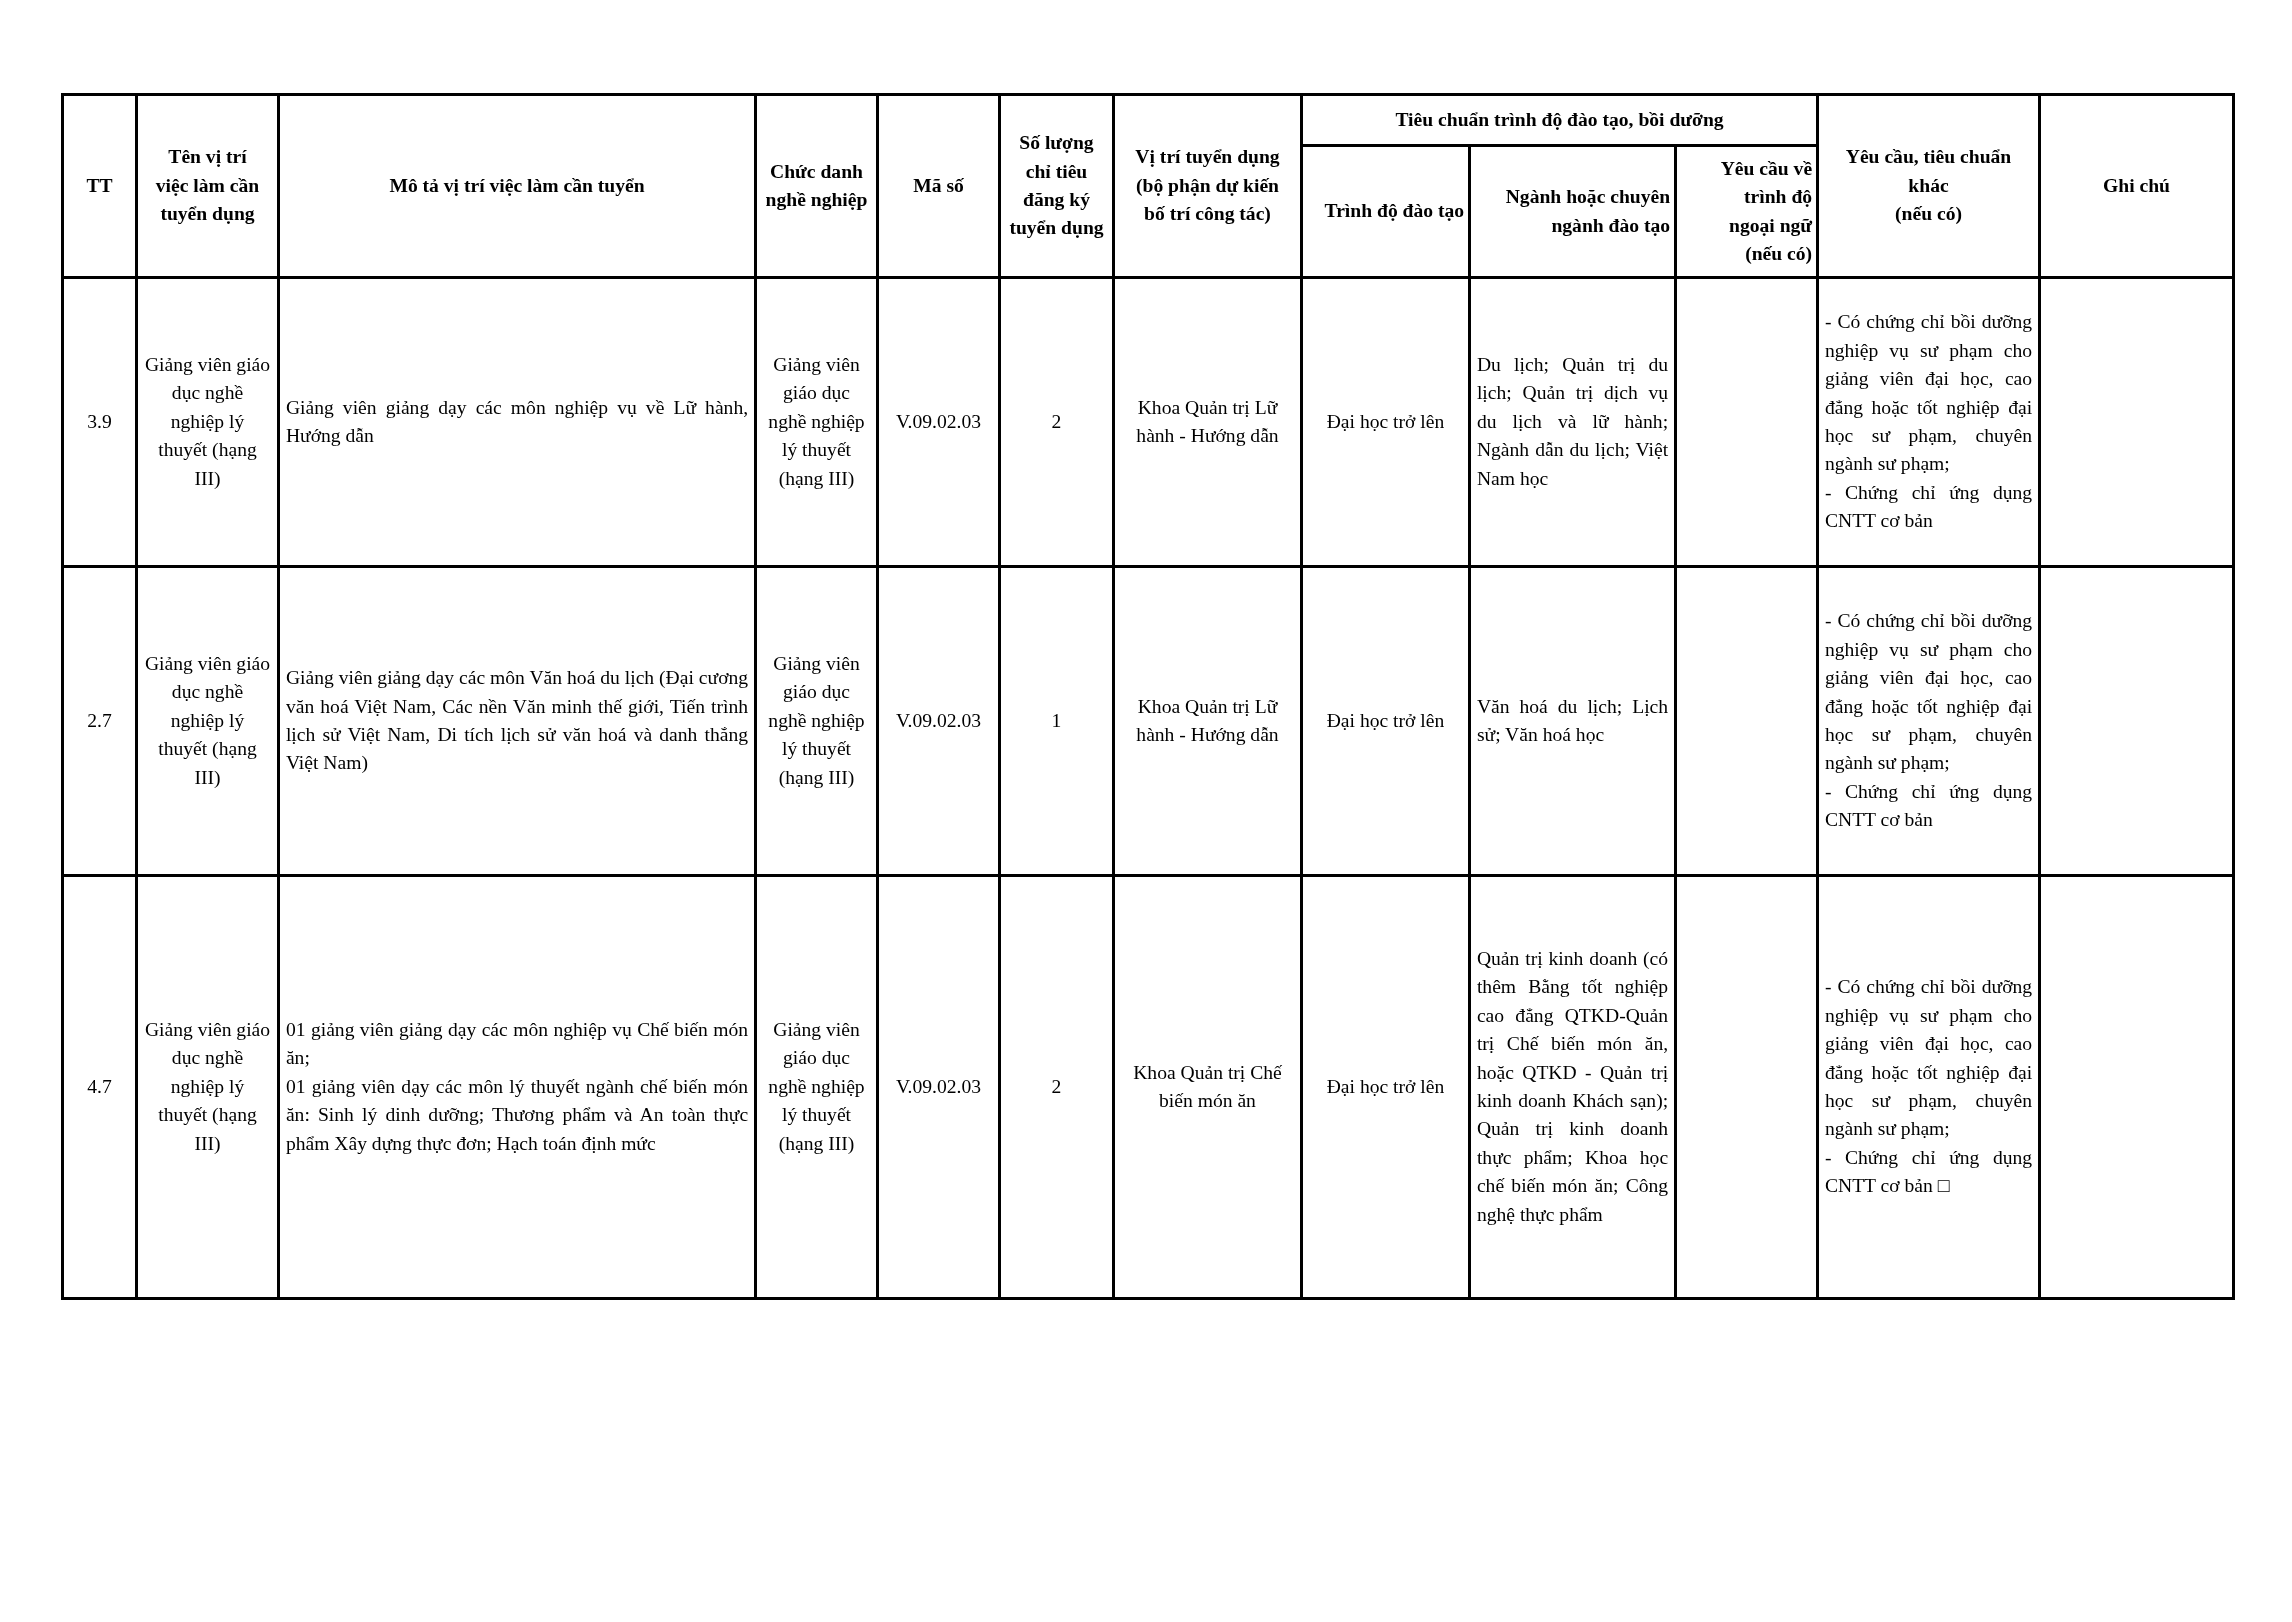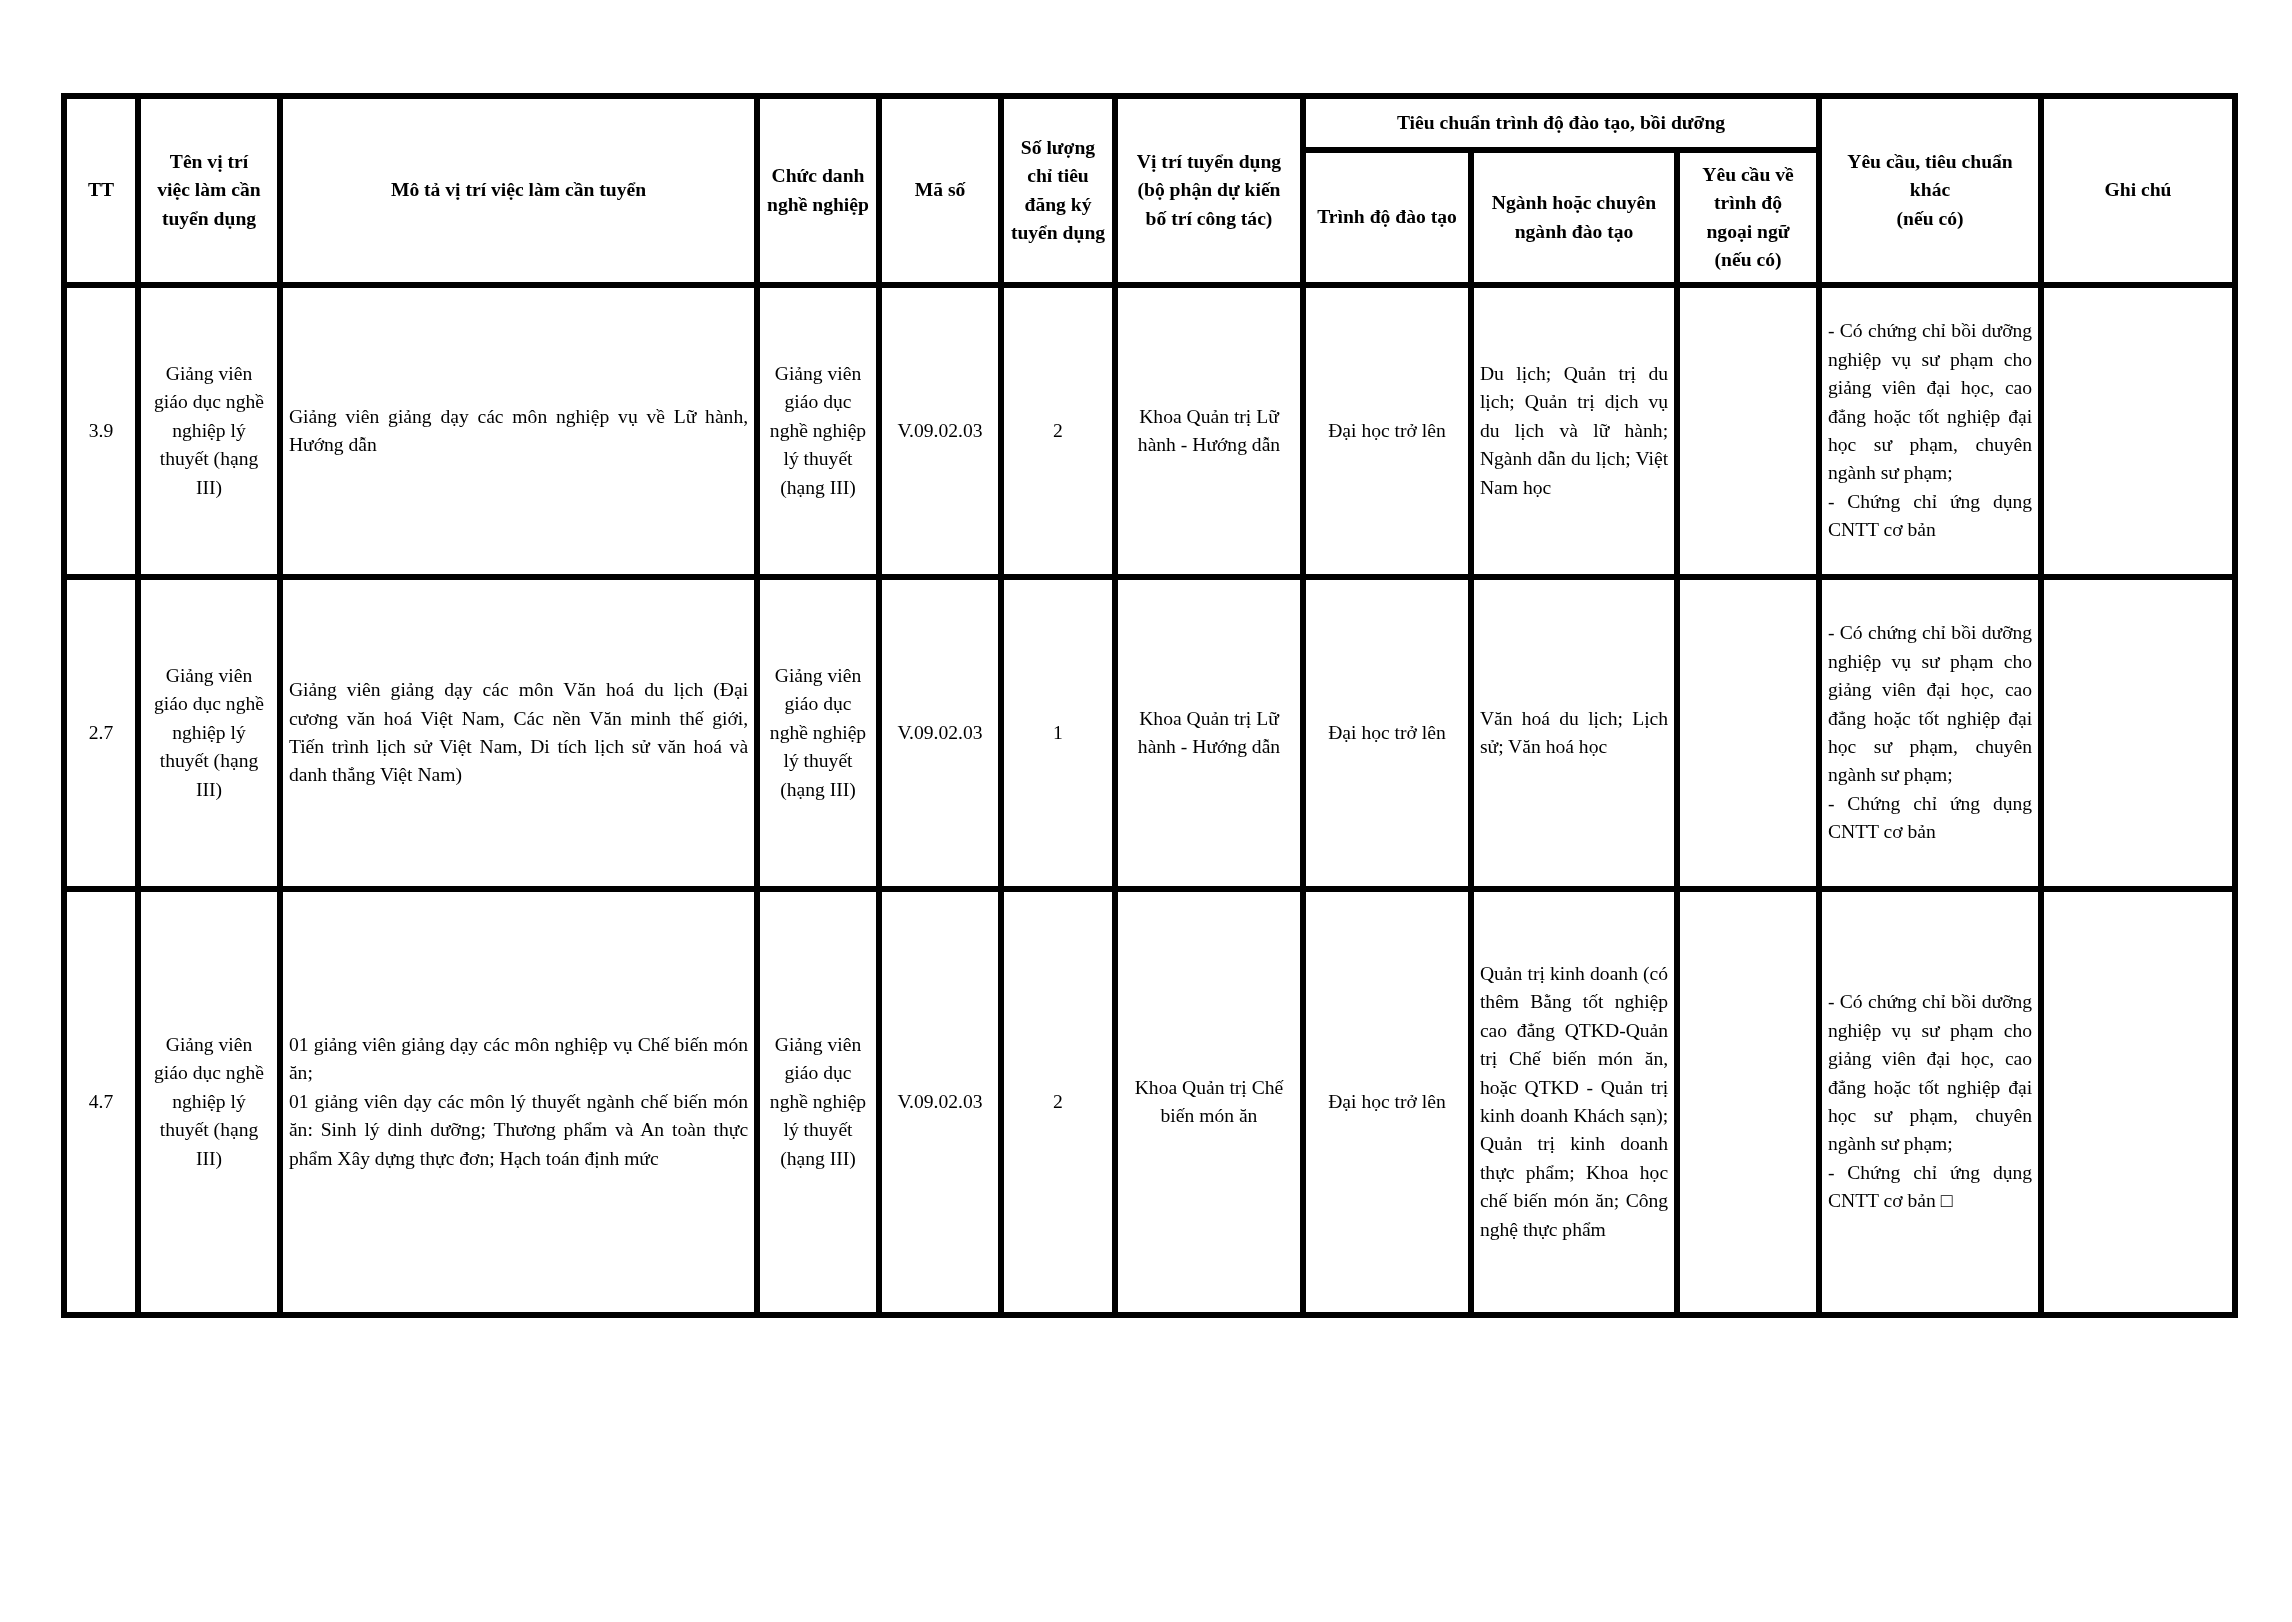--- a/index.html
+++ b/index.html
@@ -21,7 +21,7 @@
     border: 2.9px solid #111;
   }
   table.doc th, table.doc td {
-    border: 6px solid #000000;
+    border: 3px solid #000000;
     vertical-align: middle;
     font-size: 19.6px;
     line-height: 1.45;

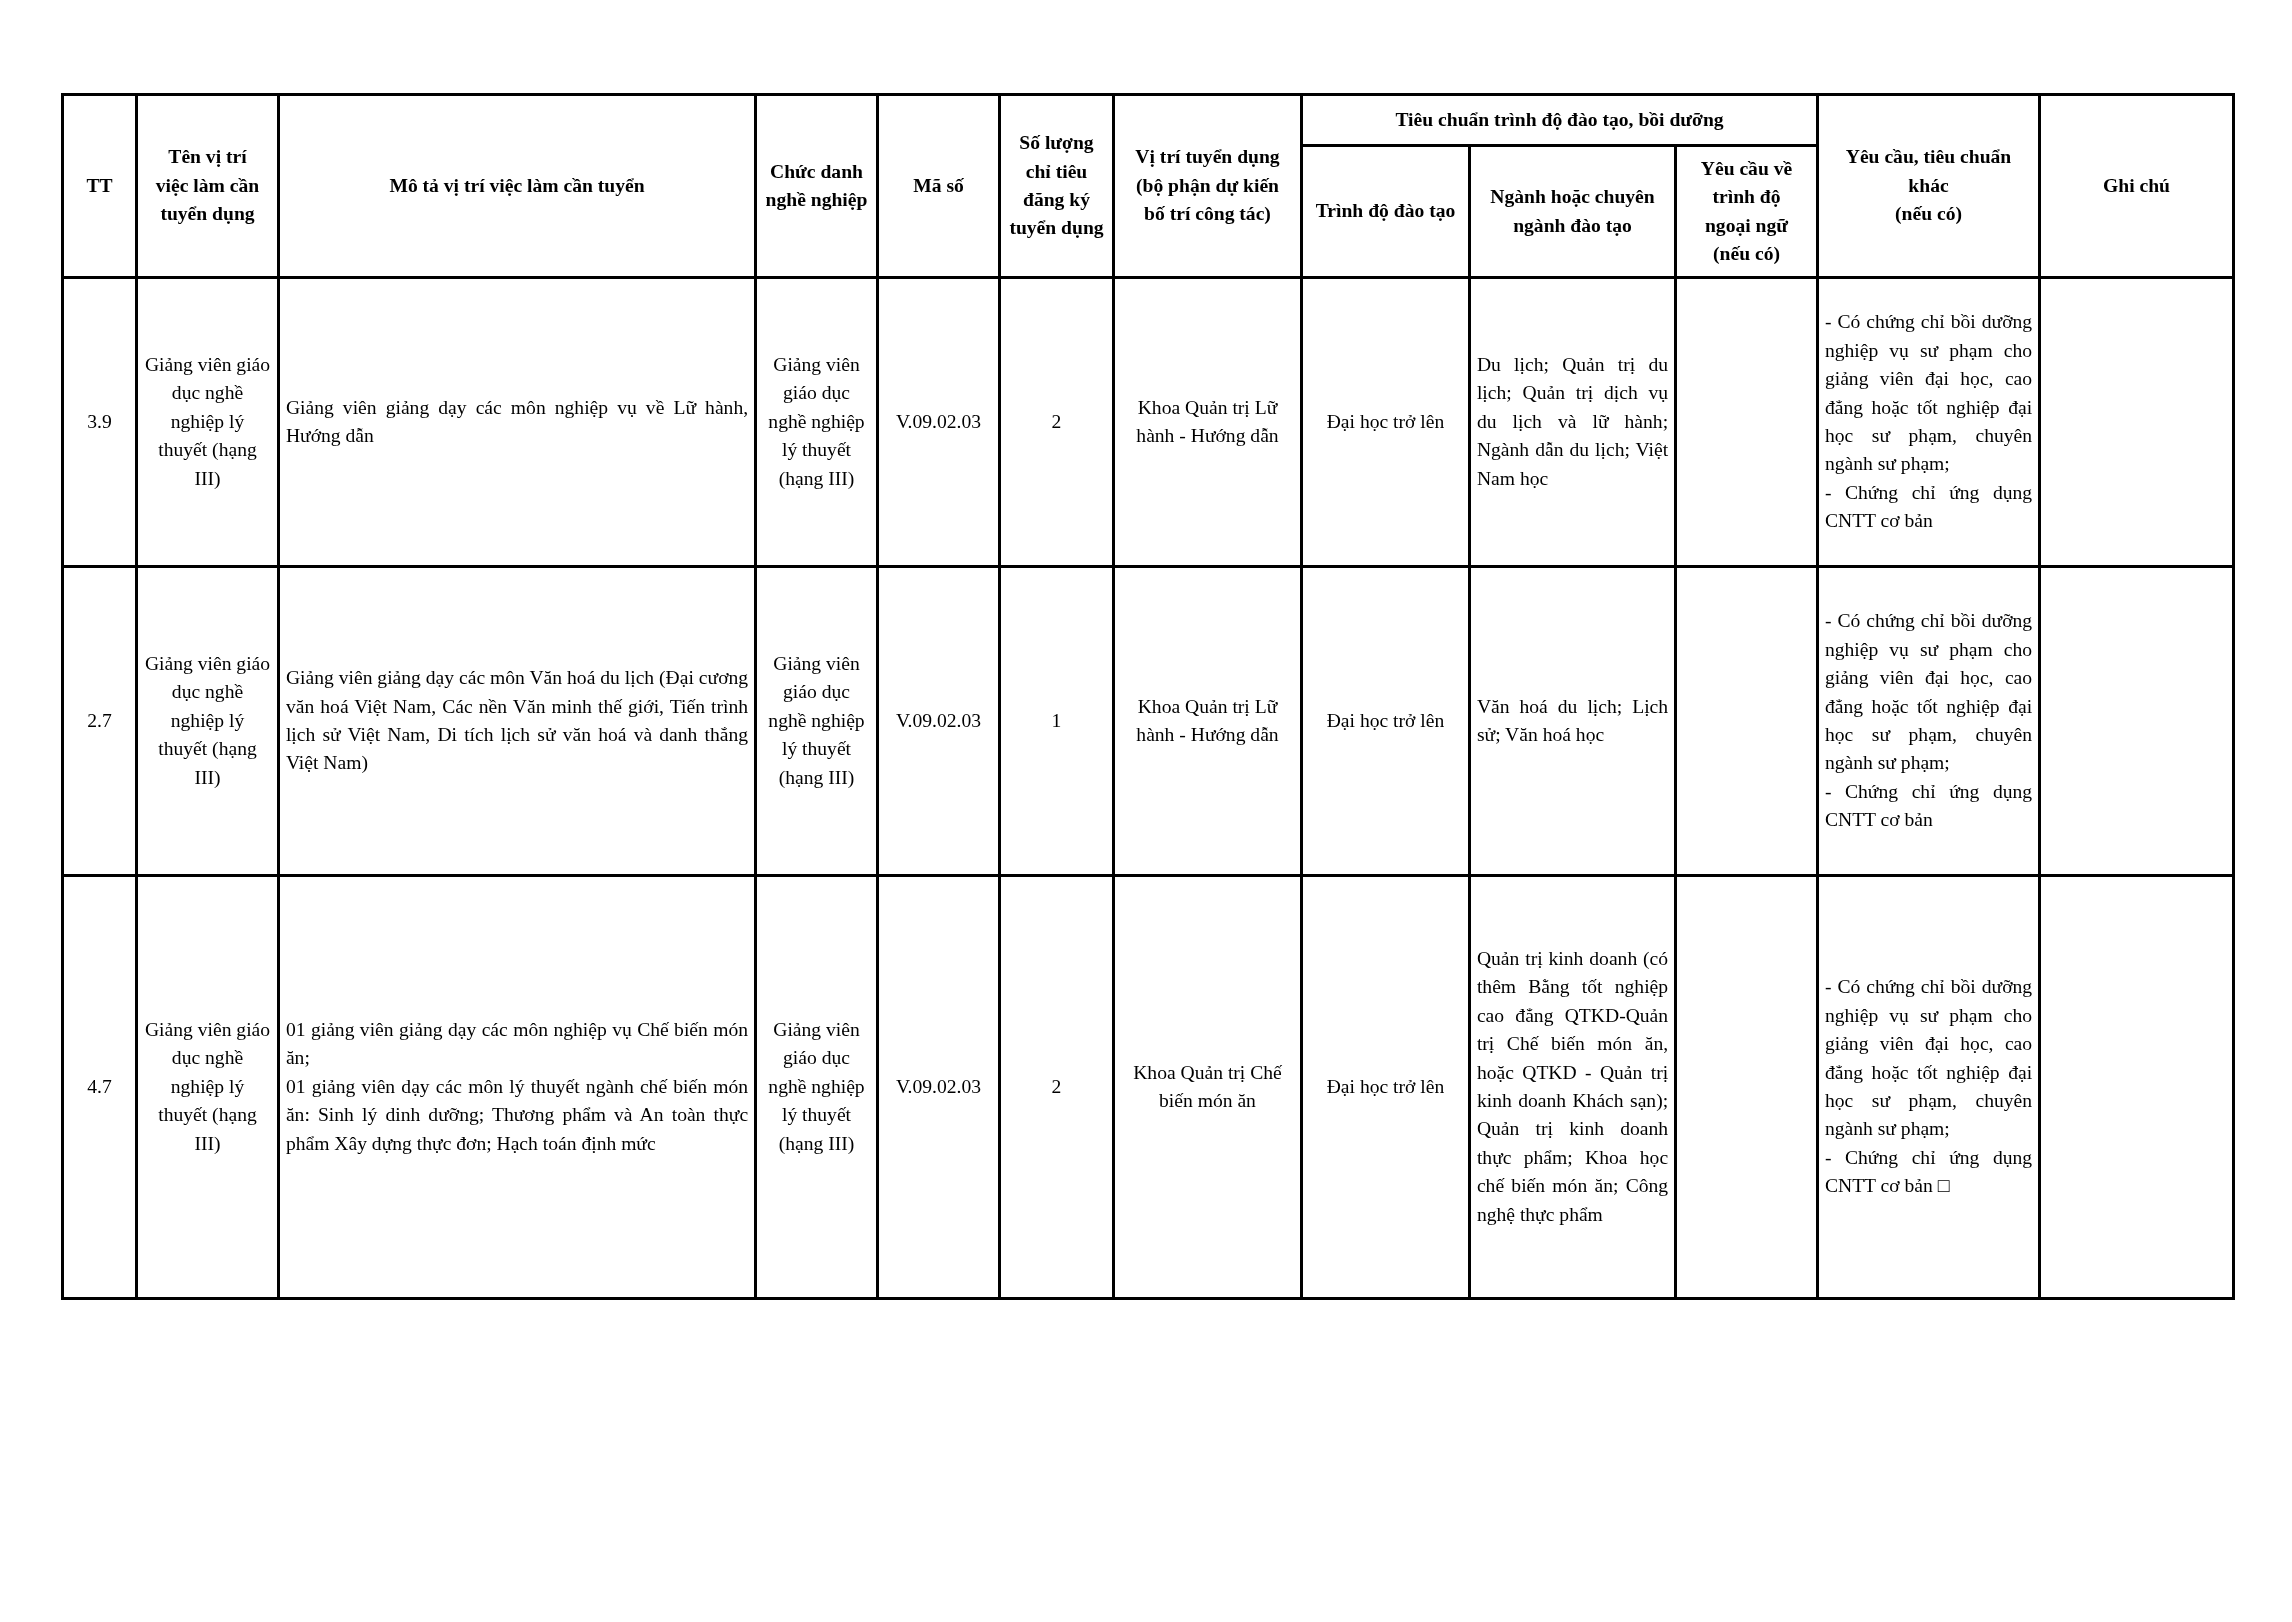--- a/index.html
+++ b/index.html
@@ -38,7 +38,7 @@
   td.ctr { text-align: center; }
   td.jst { text-align: justify; text-justify: inter-word; padding: 3.9px 8.8px; font-family: Liberation Serif, serif; }
   tr.group-row th { height: 44px; }
-  tr.sub-row th { height: 125px; }
+  tr.sub-row th { height: 125px; text-align: right; }
   tr.r1 td { height: 282px; }
   tr.r2 td { height: 302px; }
   tr.r3 td { height: 416px; }

